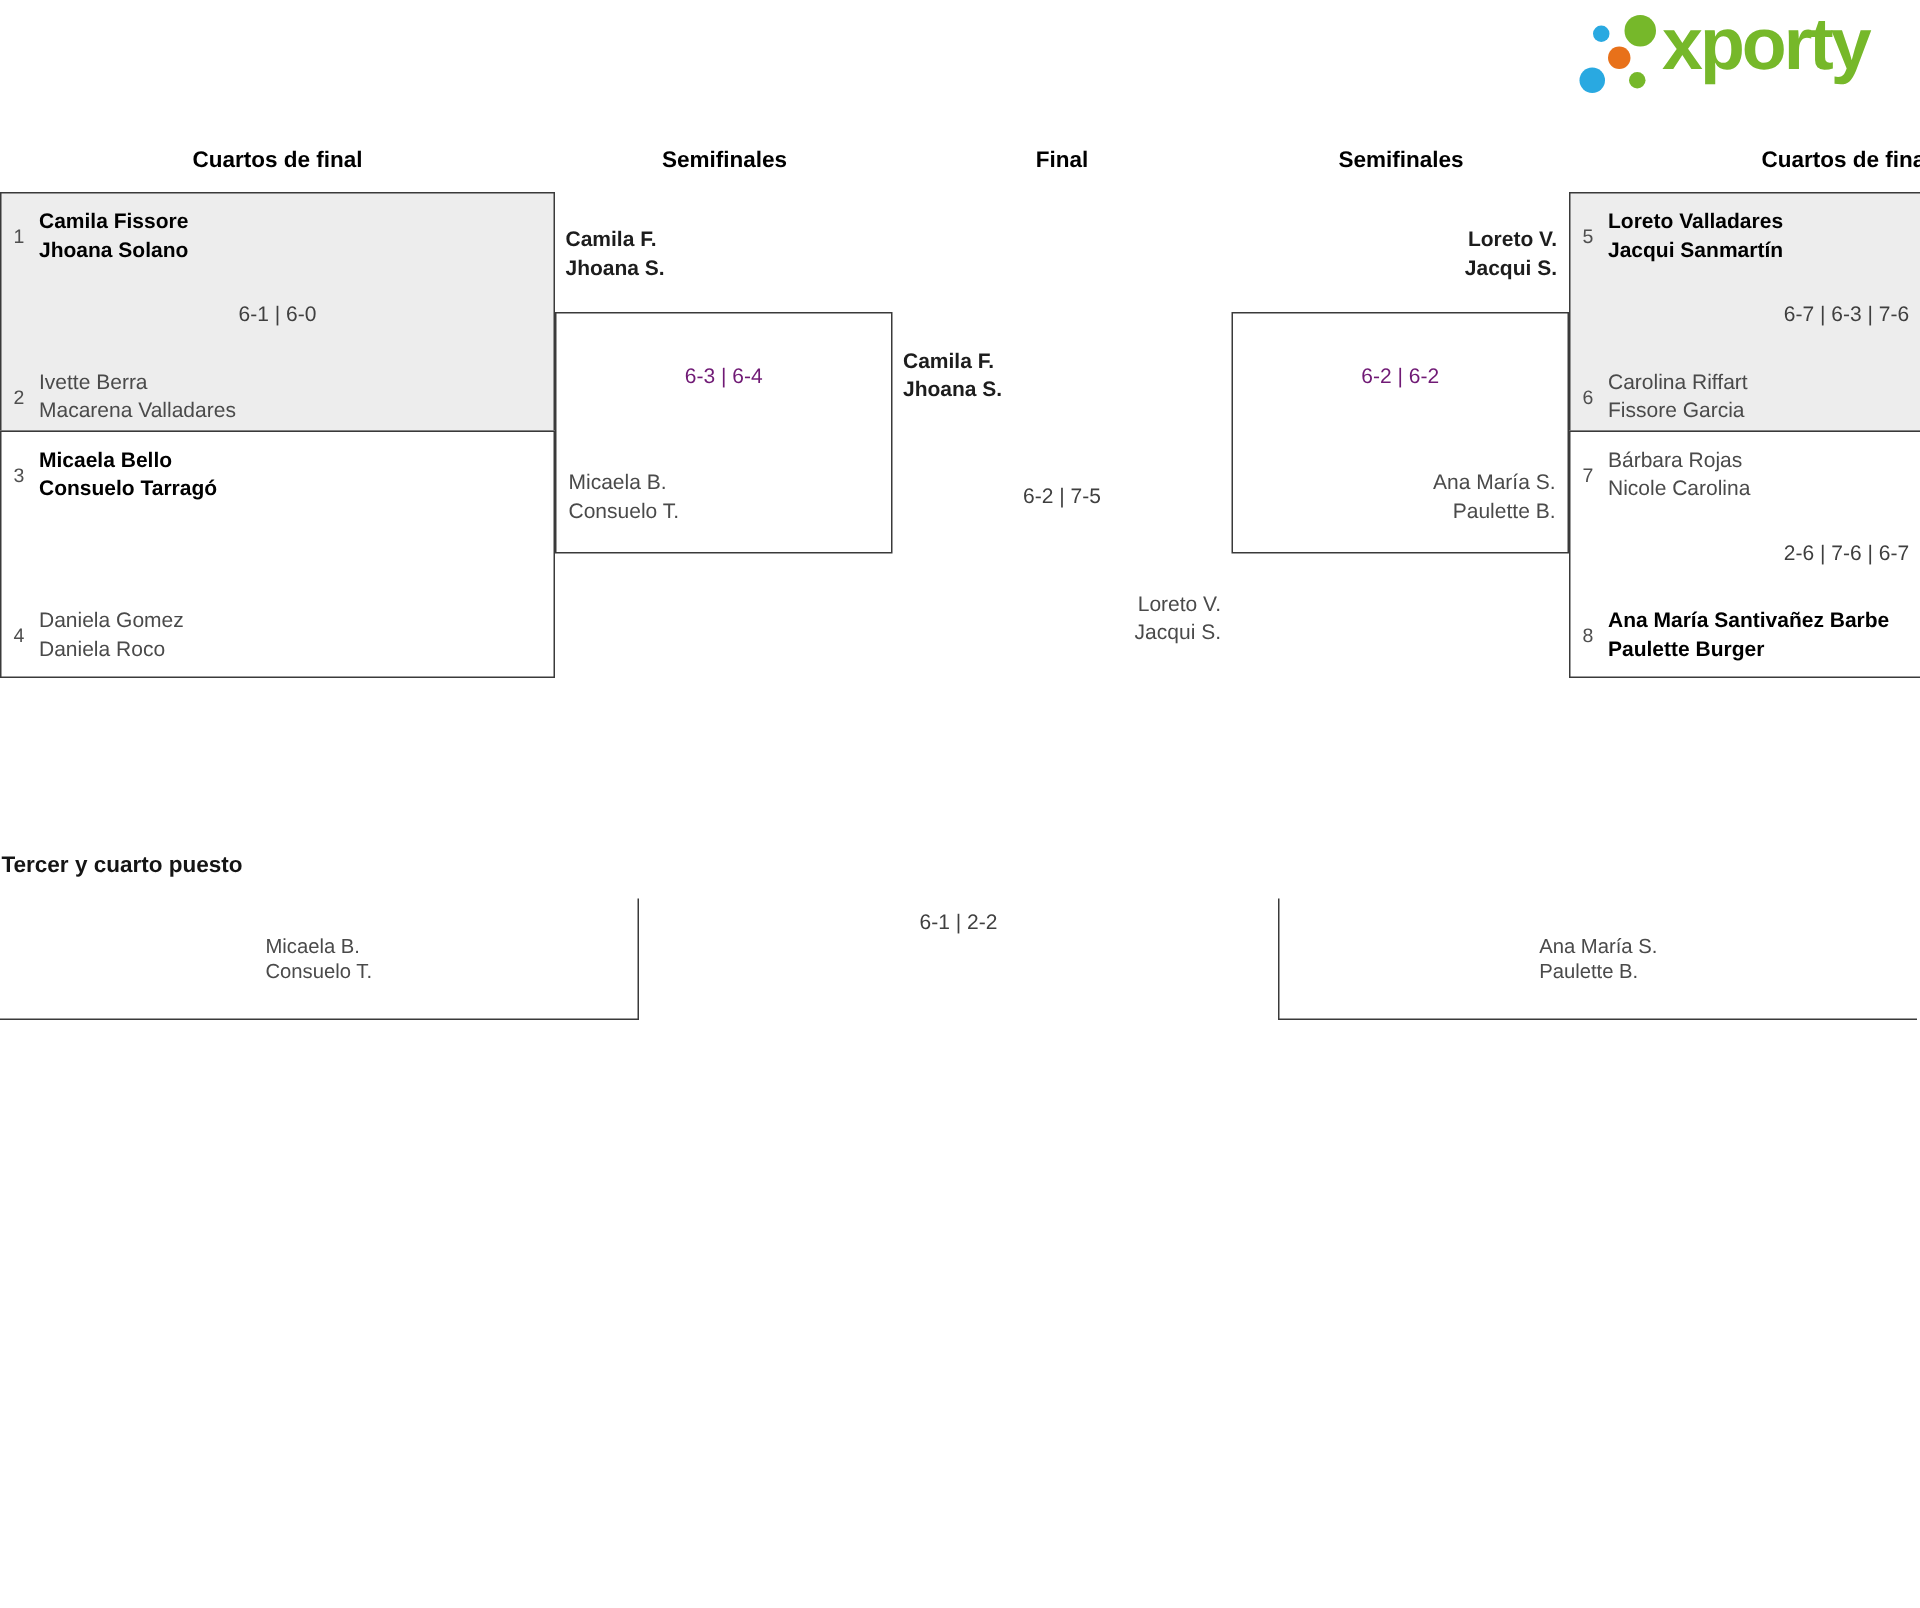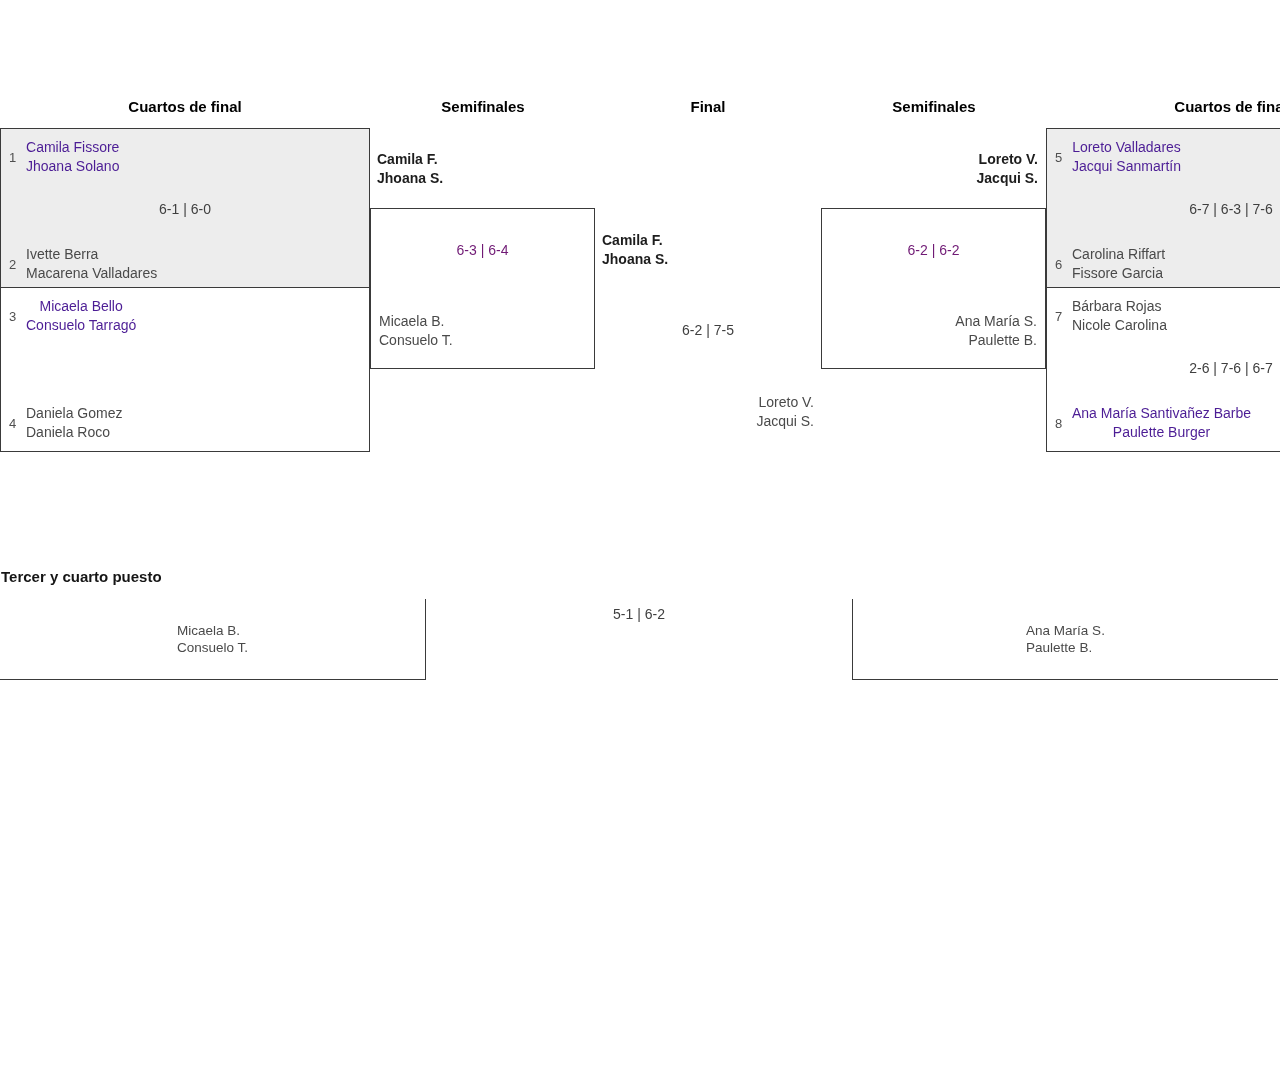--- a/index.html
+++ b/index.html
@@ -54,6 +54,14 @@
 <div class="page">
 
 
+  <div class="logo">
+    <span class="dot" style="left:12px;top:17px;width:11px;height:11px;background:#29a9e1;"></span>
+    <span class="dot" style="left:33px;top:10px;width:21px;height:21px;background:#76b82a;"></span>
+    <span class="dot" style="left:22px;top:31px;width:15px;height:15px;background:#e8711a;"></span>
+    <span class="dot" style="left:3px;top:45px;width:17px;height:17px;background:#29a9e1;"></span>
+    <span class="dot" style="left:36px;top:48px;width:11px;height:11px;background:#76b82a;"></span>
+    <span class="logo-text" style="color:#76b82a;">xporty</span>
+  </div>
 
   <div class="rh" style="left:0;width:370px;">Cuartos de final</div>
   <div class="rh" style="left:370px;width:226px;">Semifinales</div>

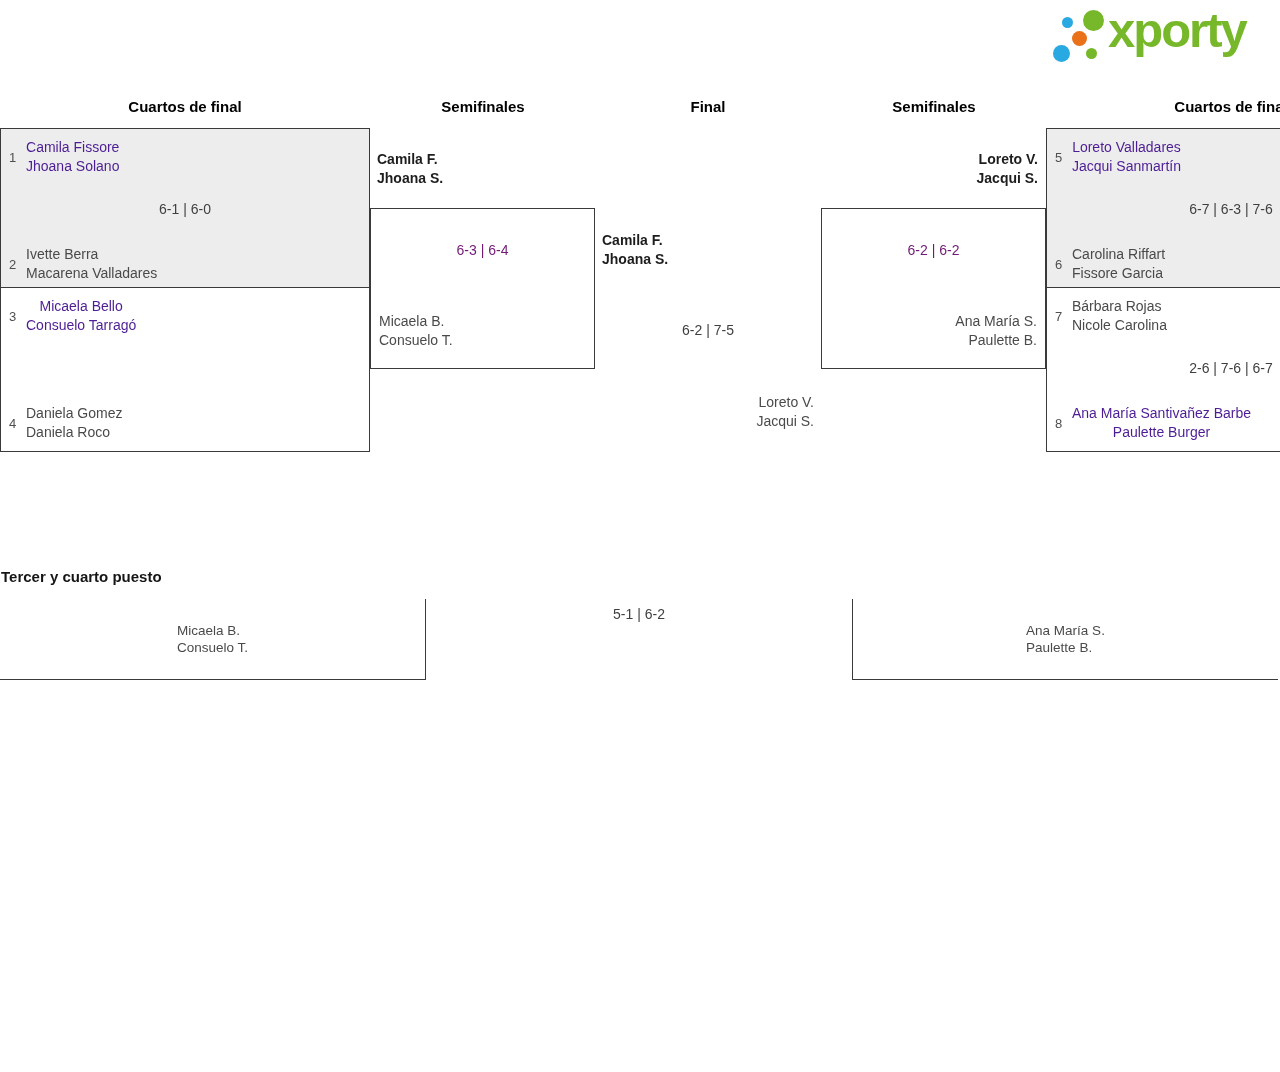--- a/index.html
+++ b/index.html
@@ -25,7 +25,7 @@
   .team.t2{top:116px;}
   .seed{font-size:13px;color:#4f4f4f;min-width:8px;}
   .names{font-size:14px;line-height:19px;color:#4a4a4a;}
-  .names.winner{font-weight:400;color:#4c1d95;text-align:center;}
+  .names.winner{font-weight:700;color:#000000;}
   .qscore{position:absolute;left:0;right:0;top:72px;text-align:center;font-size:14px;color:#3f3f3f;}
 
   

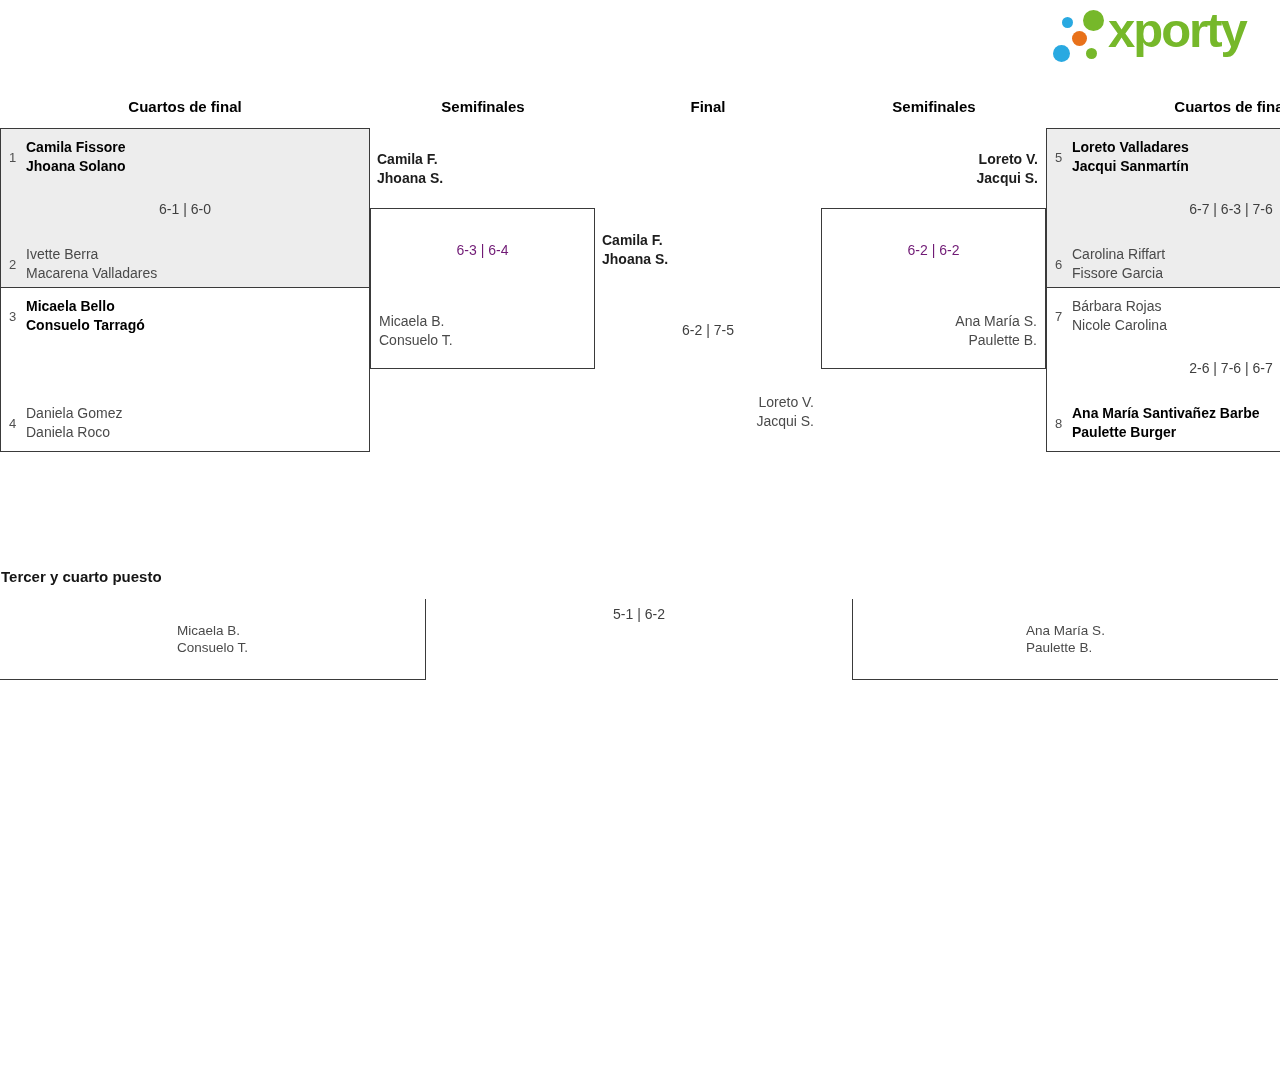--- a/index.html
+++ b/index.html
@@ -185,7 +185,7 @@
     </div>
   </div>
 
-  <div class="tp-score">5-1 | 6-2</div>
+  <div class="tp-score">6-1 | 2-2</div>
 
   <div class="tpbox right">
     <div class="tp-names">

